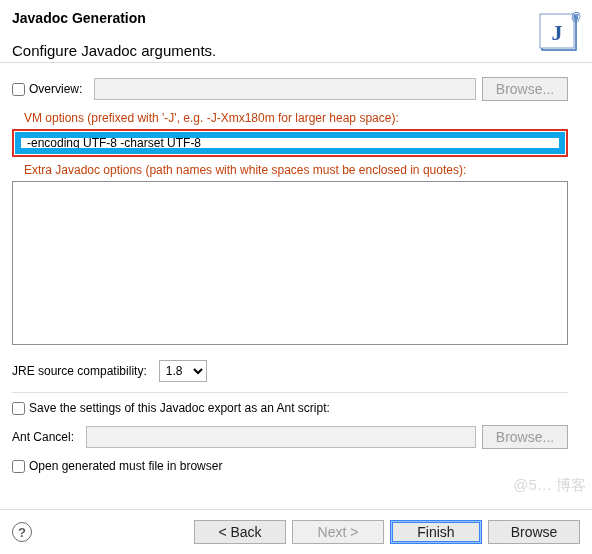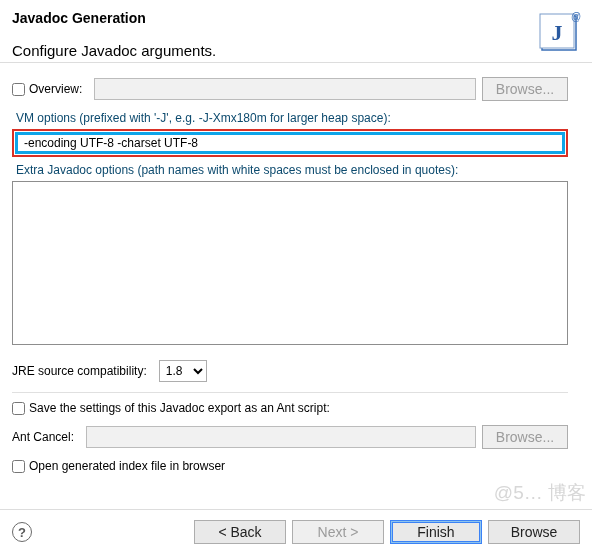--- a/index.html
+++ b/index.html
@@ -75,7 +75,7 @@
     outline: 1px solid #8fc4ec;
     outline-offset: -2px;
   }
-  .label-line { margin: 6px 0 4px 4px; color: #0c4a6e; }
+  .label-line { margin: 6px 0 4px 12px; color: #c2410c; }
   .vm-box {
     border: 2px solid #d93025;
     padding: 1px;

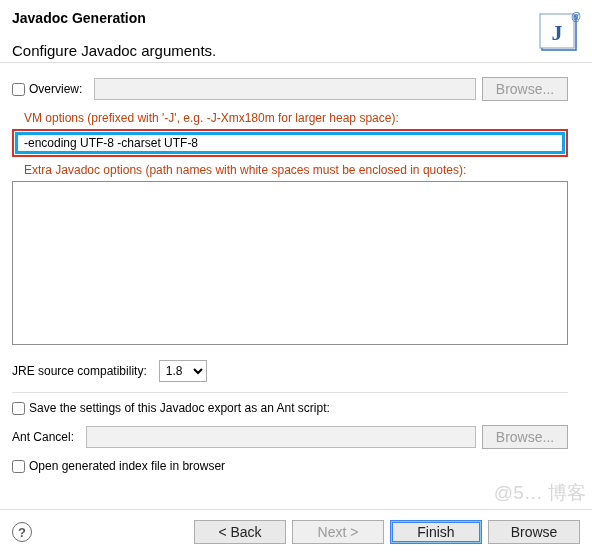--- a/index.html
+++ b/index.html
@@ -82,7 +82,7 @@
     margin-bottom: 6px;
   }
   .vm-inner {
-    border: 3px solid #0ea5e9;
+    border: 6px solid #0ea5e9;
     height: 22px;
     padding: 2px 6px;
     font-size: 12px;

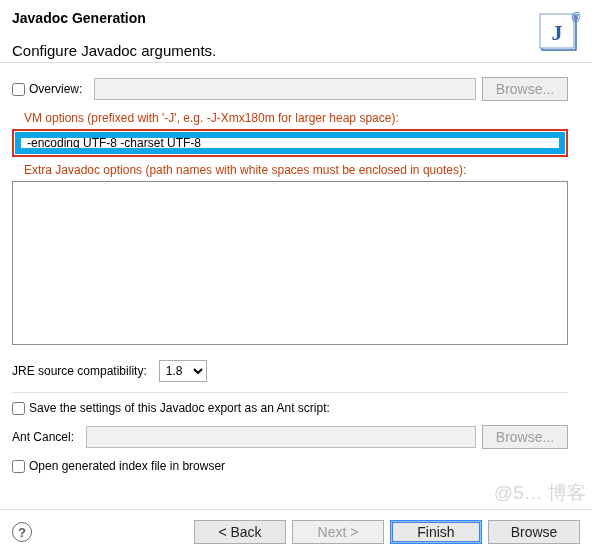--- a/index.html
+++ b/index.html
@@ -190,7 +190,7 @@
 
   <div class="row">
     <input type="checkbox" style="">
-    <label>Open generated index file in browser</label>
+    <label>Open generated must file in browser</label>
   </div>
 
 </div>

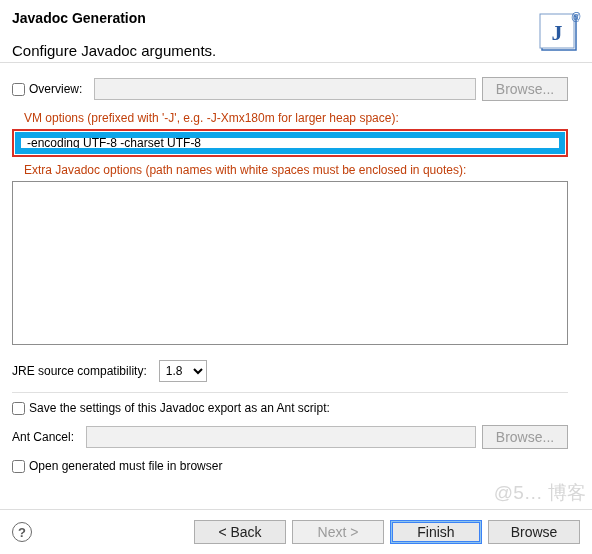--- a/index.html
+++ b/index.html
@@ -129,9 +129,9 @@
   .footer .btn { margin-left: 6px; min-width: 92px; }
   .watermark {
     position: absolute;
-    right: 6px; bottom: 48px;
+    right: 6px; bottom: 59px;
     color: #d7d7d7;
-    font-size: 19px;
+    font-size: 15px;
     pointer-events: none;
   }
   .overview-field { flex:1; margin:0 6px; }

